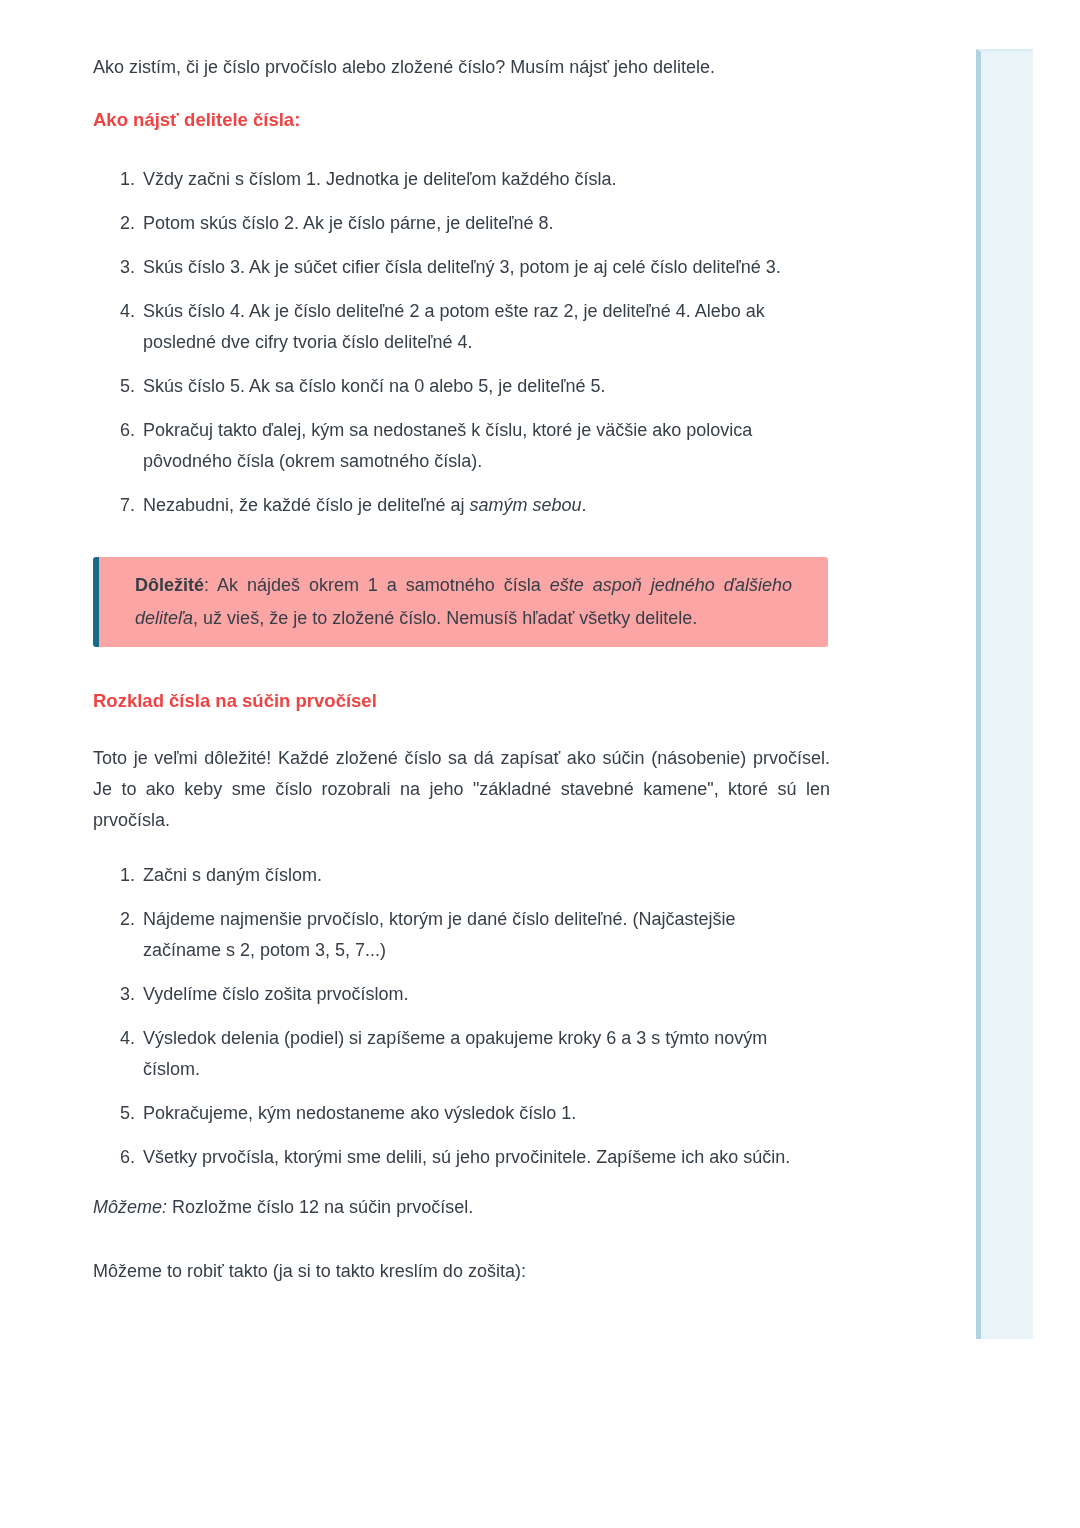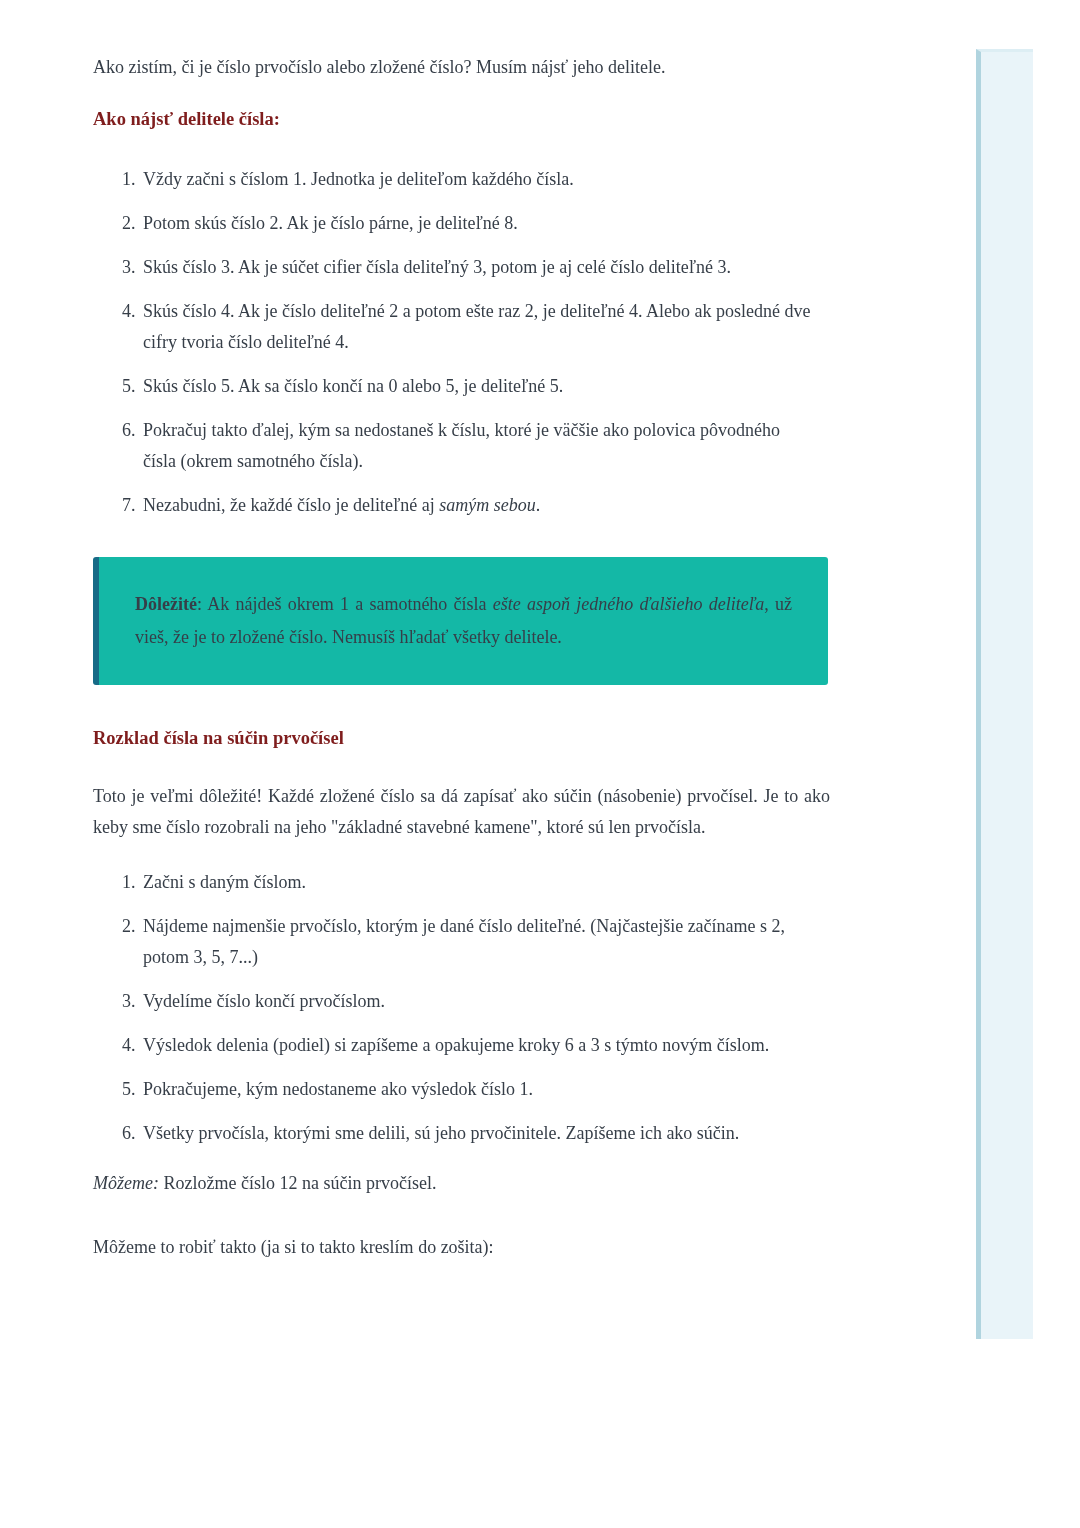--- a/index.html
+++ b/index.html
@@ -8,7 +8,7 @@
     width: 1080px;
     height: 1339px;
     background: #ffffff;
-    font-family: Liberation Serif, serif;
+    font-family: Liberation Sans, sans-serif;
     color: #363e48;
     overflow: hidden;
   }

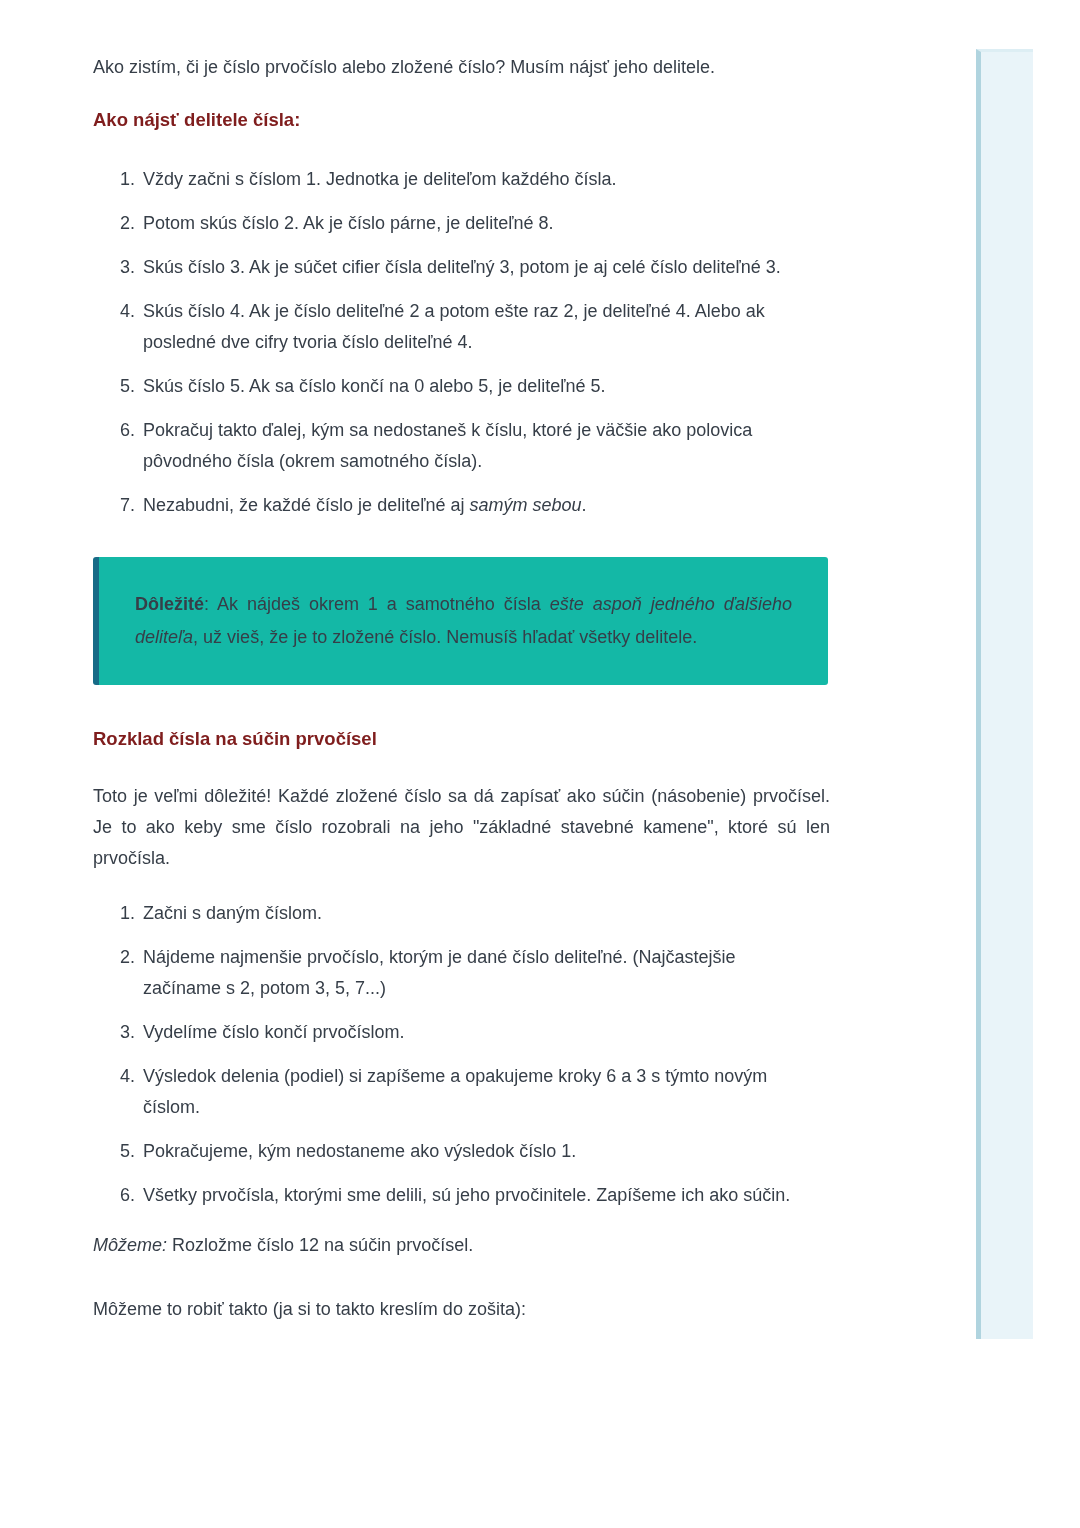--- a/index.html
+++ b/index.html
@@ -25,7 +25,7 @@
     font-size: 18.5px;
     line-height: 31px;
     font-weight: 700;
-    color: #7f1d1d;
+    color: #ef4444;
     margin: 0;
   }
   .h-find { margin-top: 21px; }

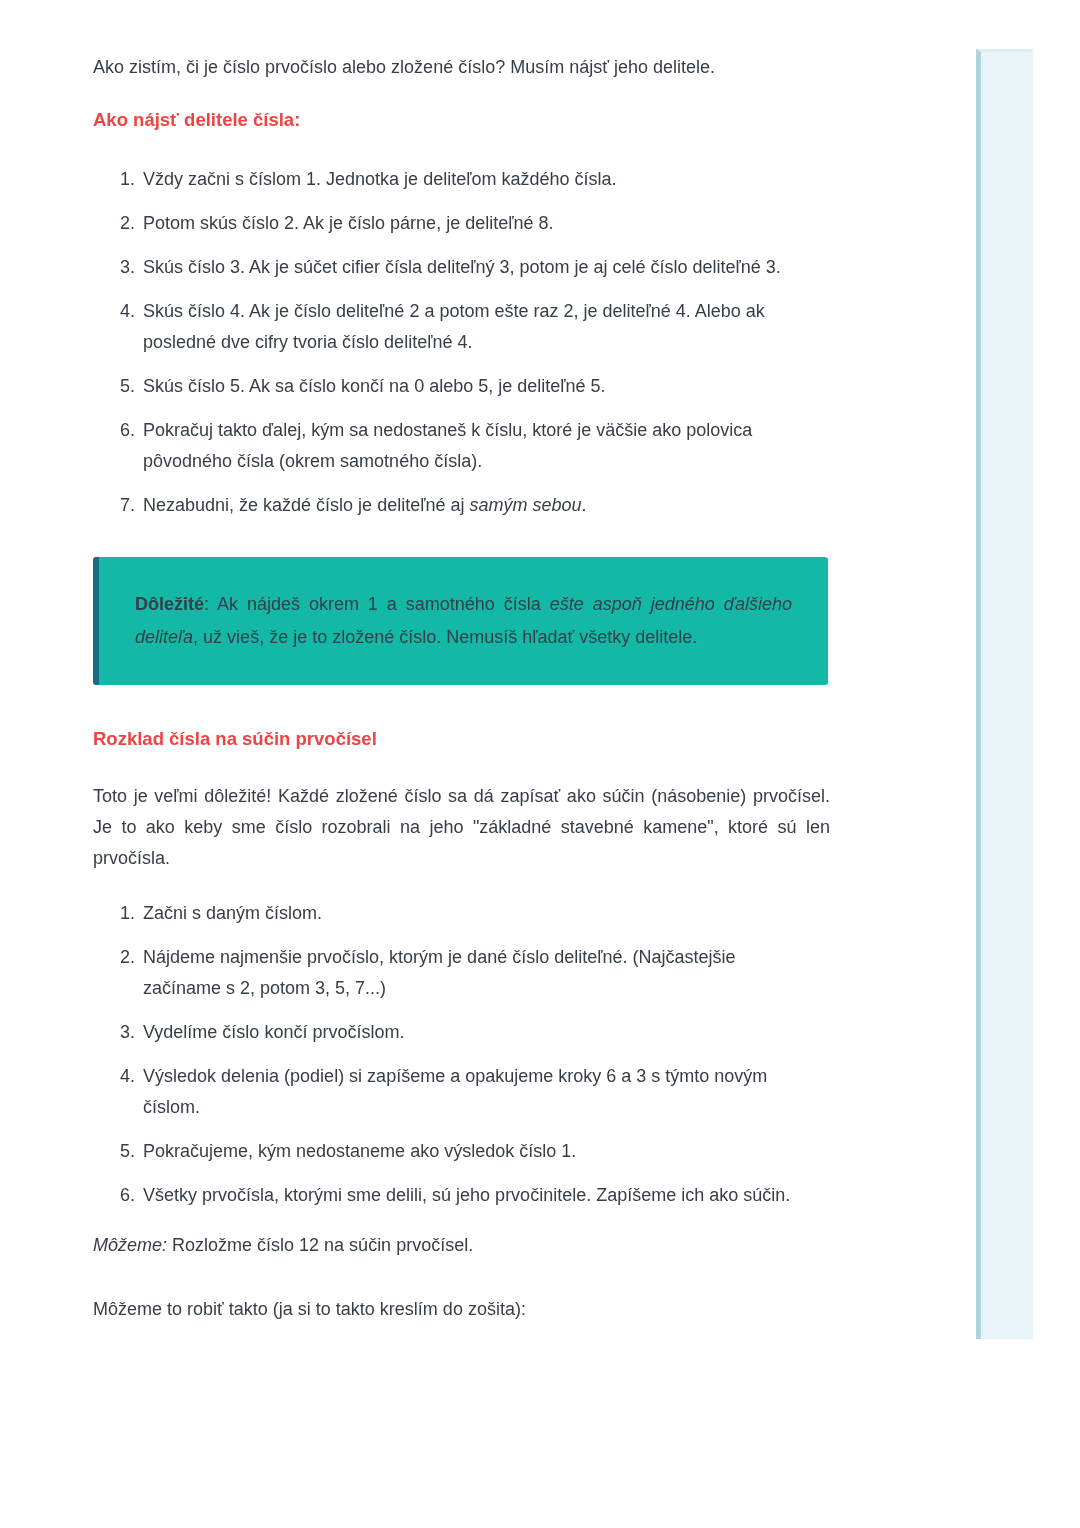--- a/index.html
+++ b/index.html
@@ -42,10 +42,10 @@
     box-sizing: border-box;
     width: 735px;
     margin-top: 36px;
-    background: #14b8a6;
+    background: #fca5a5;
     border-left: 6px solid #176b87;
     border-radius: 3px;
-    padding: 31px 36px;
+    padding: 12px 36px;
   }
   .callout p {
     margin: 0;

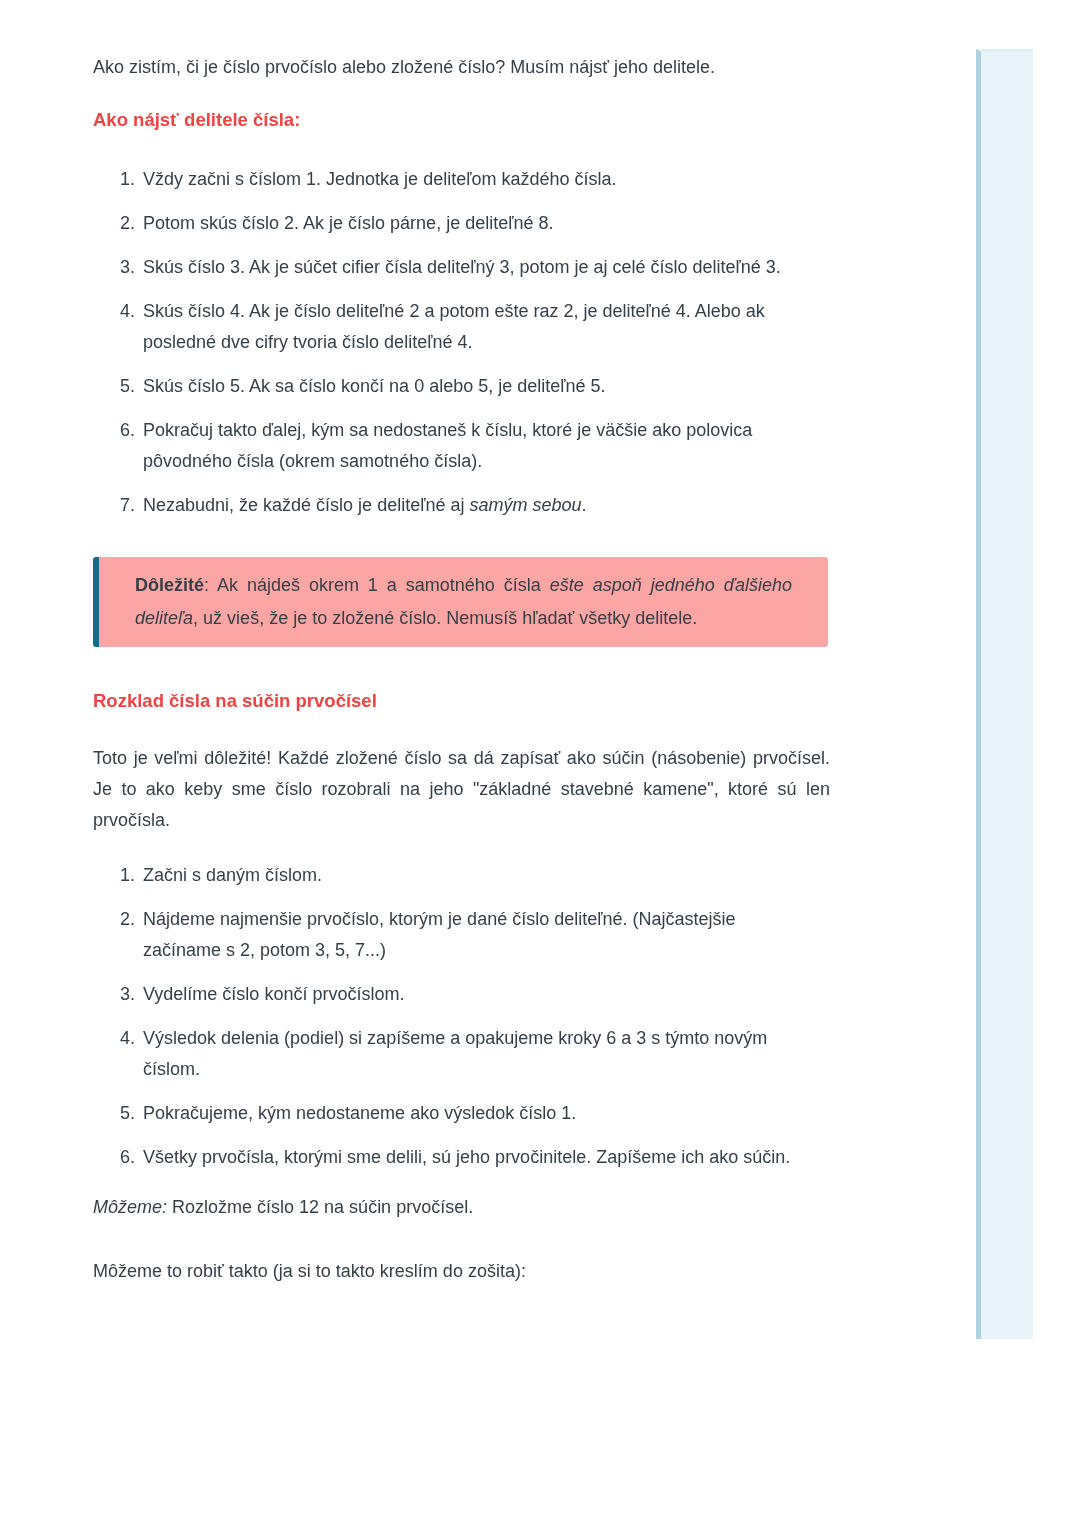--- a/index.html
+++ b/index.html
@@ -119,7 +119,7 @@
     <ol class="list-proc">
       <li>Začni s daným číslom.</li>
       <li>Nájdeme najmenšie prvočíslo, ktorým je dané číslo deliteľné. (Najčastejšie začíname s 2, potom 3, 5, 7...)</li>
-      <li>Vydelíme číslo končí prvočíslom.</li>
+      <li>Vydelíme číslo zošita prvočíslom.</li>
       <li>Výsledok delenia (podiel) si zapíšeme a opakujeme kroky 6 a 3 s týmto novým číslom.</li>
       <li>Pokračujeme, kým nedostaneme ako výsledok číslo 1.</li>
       <li>Všetky prvočísla, ktorými sme delili, sú jeho prvočinitele. Zapíšeme ich ako súčin.</li>

